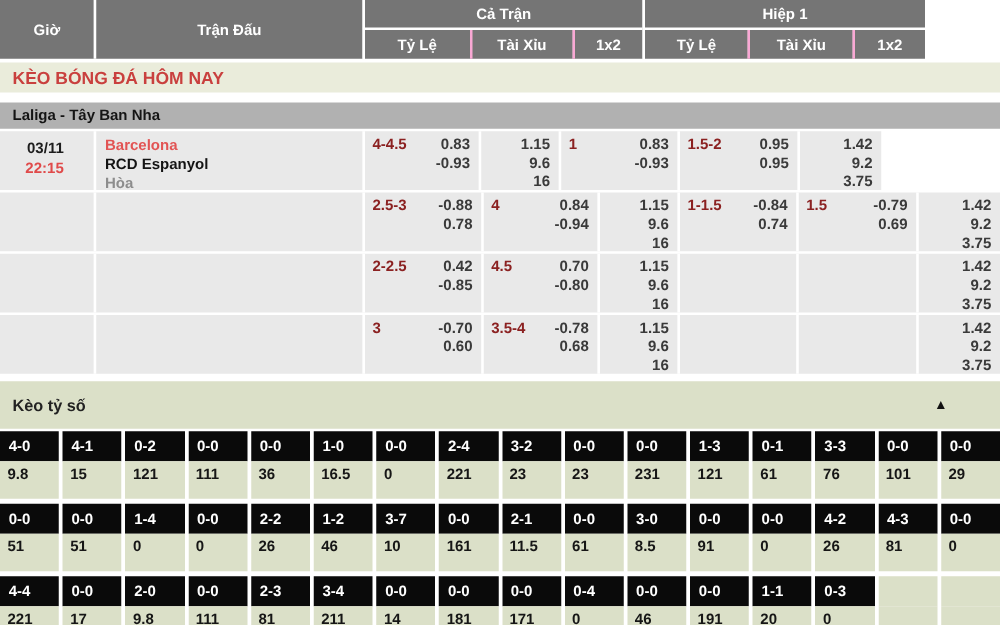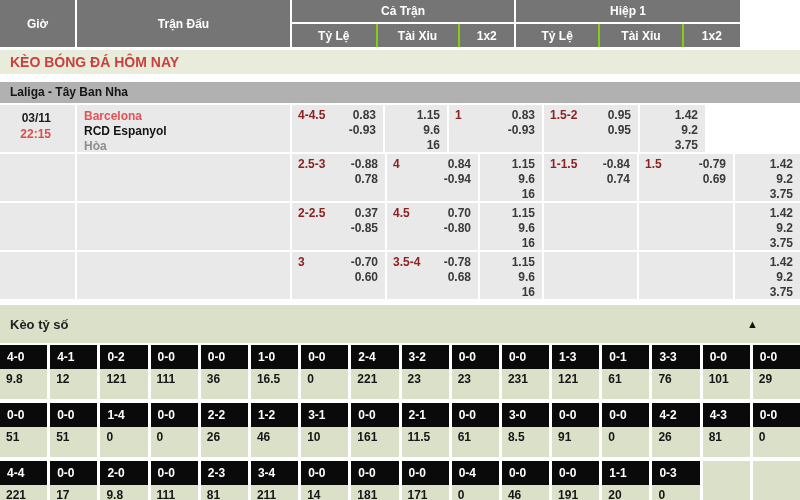--- a/index.html
+++ b/index.html
@@ -19,7 +19,7 @@
   .hgroup { display: flex; flex-direction: column; }
   .htop { height: 24px; border-bottom: 2px solid #fff; }
   .hbot { display: flex; height: 23px; text-align: right; }
-  .hbot .hcell { height: 23px; border-left: 2px solid #84cc16; }
+  .hbot .hcell { height: 23px; border-left: 2px solid #f9a8d4; }
   .hbot .hcell:first-child { border-left: none; }
   .c-hcp  { width: 95px; } .c-ou  { width: 93px; } .c-1x2  { width: 64px; }
   .c-hcpb { width: 95px; } .c-oub { width: 96px; } .c-1x2b { width: 67px; }

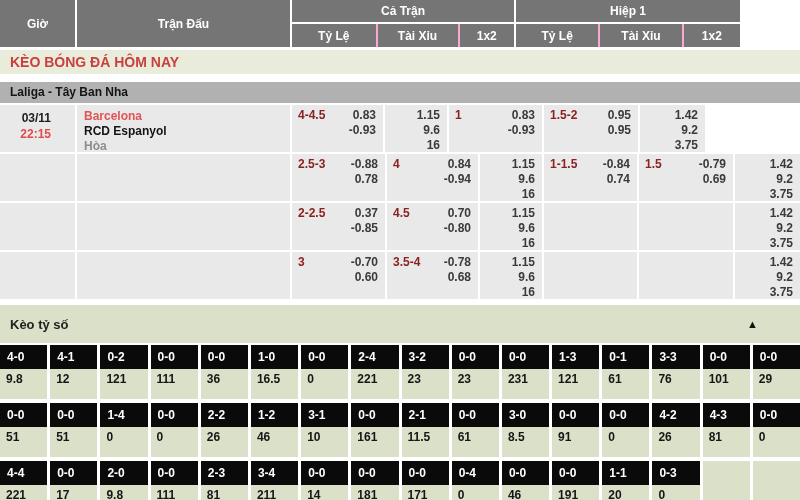--- a/index.html
+++ b/index.html
@@ -196,7 +196,7 @@
       <div class="ocell c-hcp">
         <div class="l1">
             <span class="hcp">2-2.5</span>
-            <span class="odd">0.37</span>
+            <span class="odd">0.42</span>
           </div>
         <div class="l2">
             <span class="odd">-0.85</span>

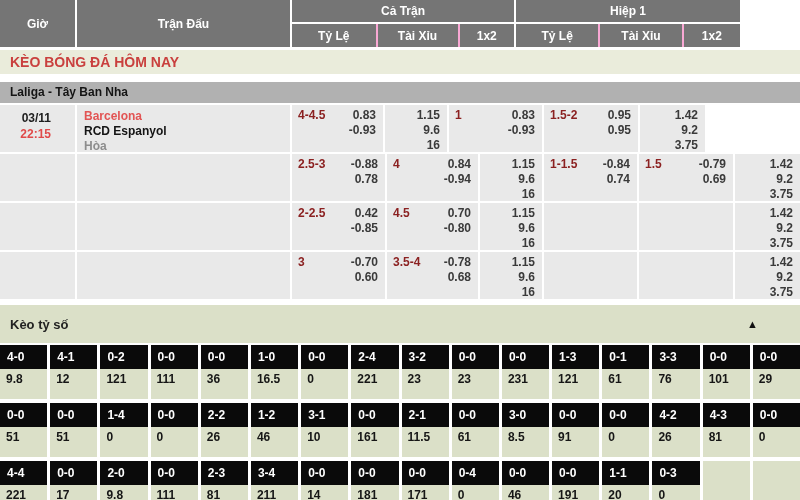--- a/index.html
+++ b/index.html
@@ -272,7 +272,7 @@
       </div>
       <div class="scell">
         <div class="sc">4-1</div>
-        <div class="sv">12</div>
+        <div class="sv">15</div>
       </div>
       <div class="scell">
         <div class="sc">0-2</div>

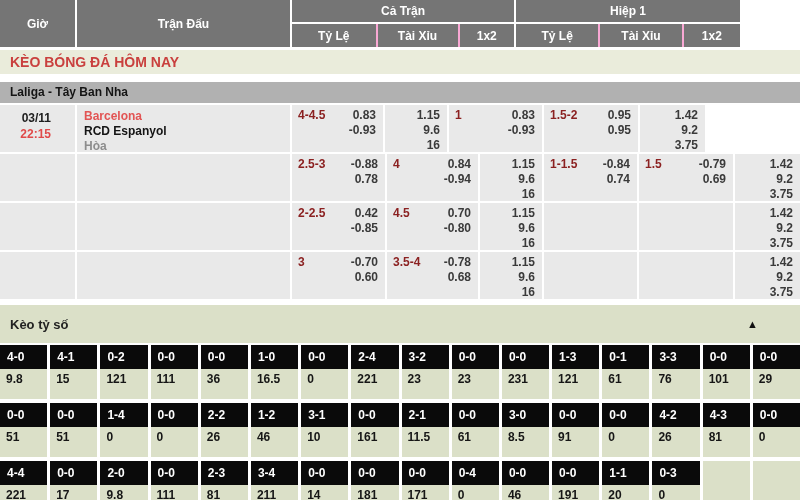--- a/index.html
+++ b/index.html
@@ -355,7 +355,7 @@
         <div class="sv">46</div>
       </div>
       <div class="scell">
-        <div class="sc">3-1</div>
+        <div class="sc">3-7</div>
         <div class="sv">10</div>
       </div>
       <div class="scell">

